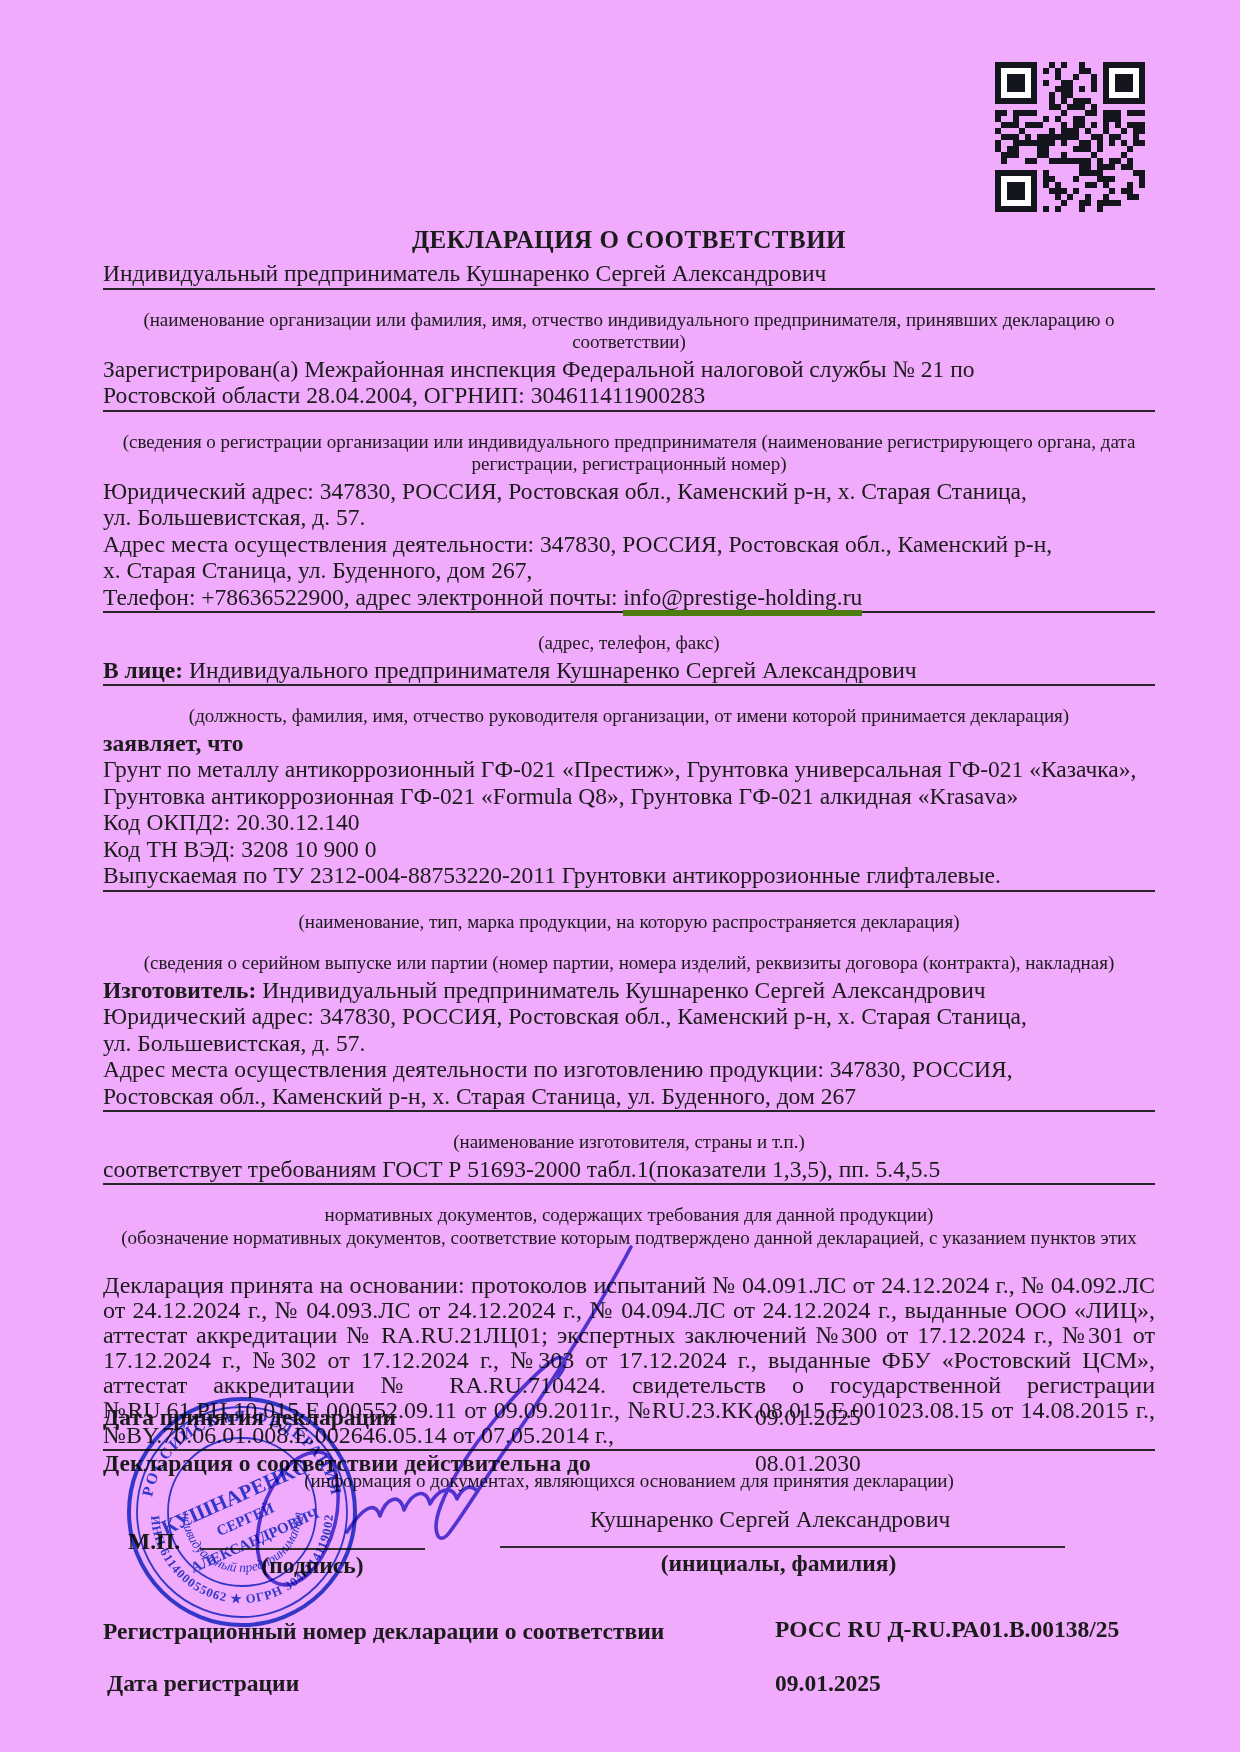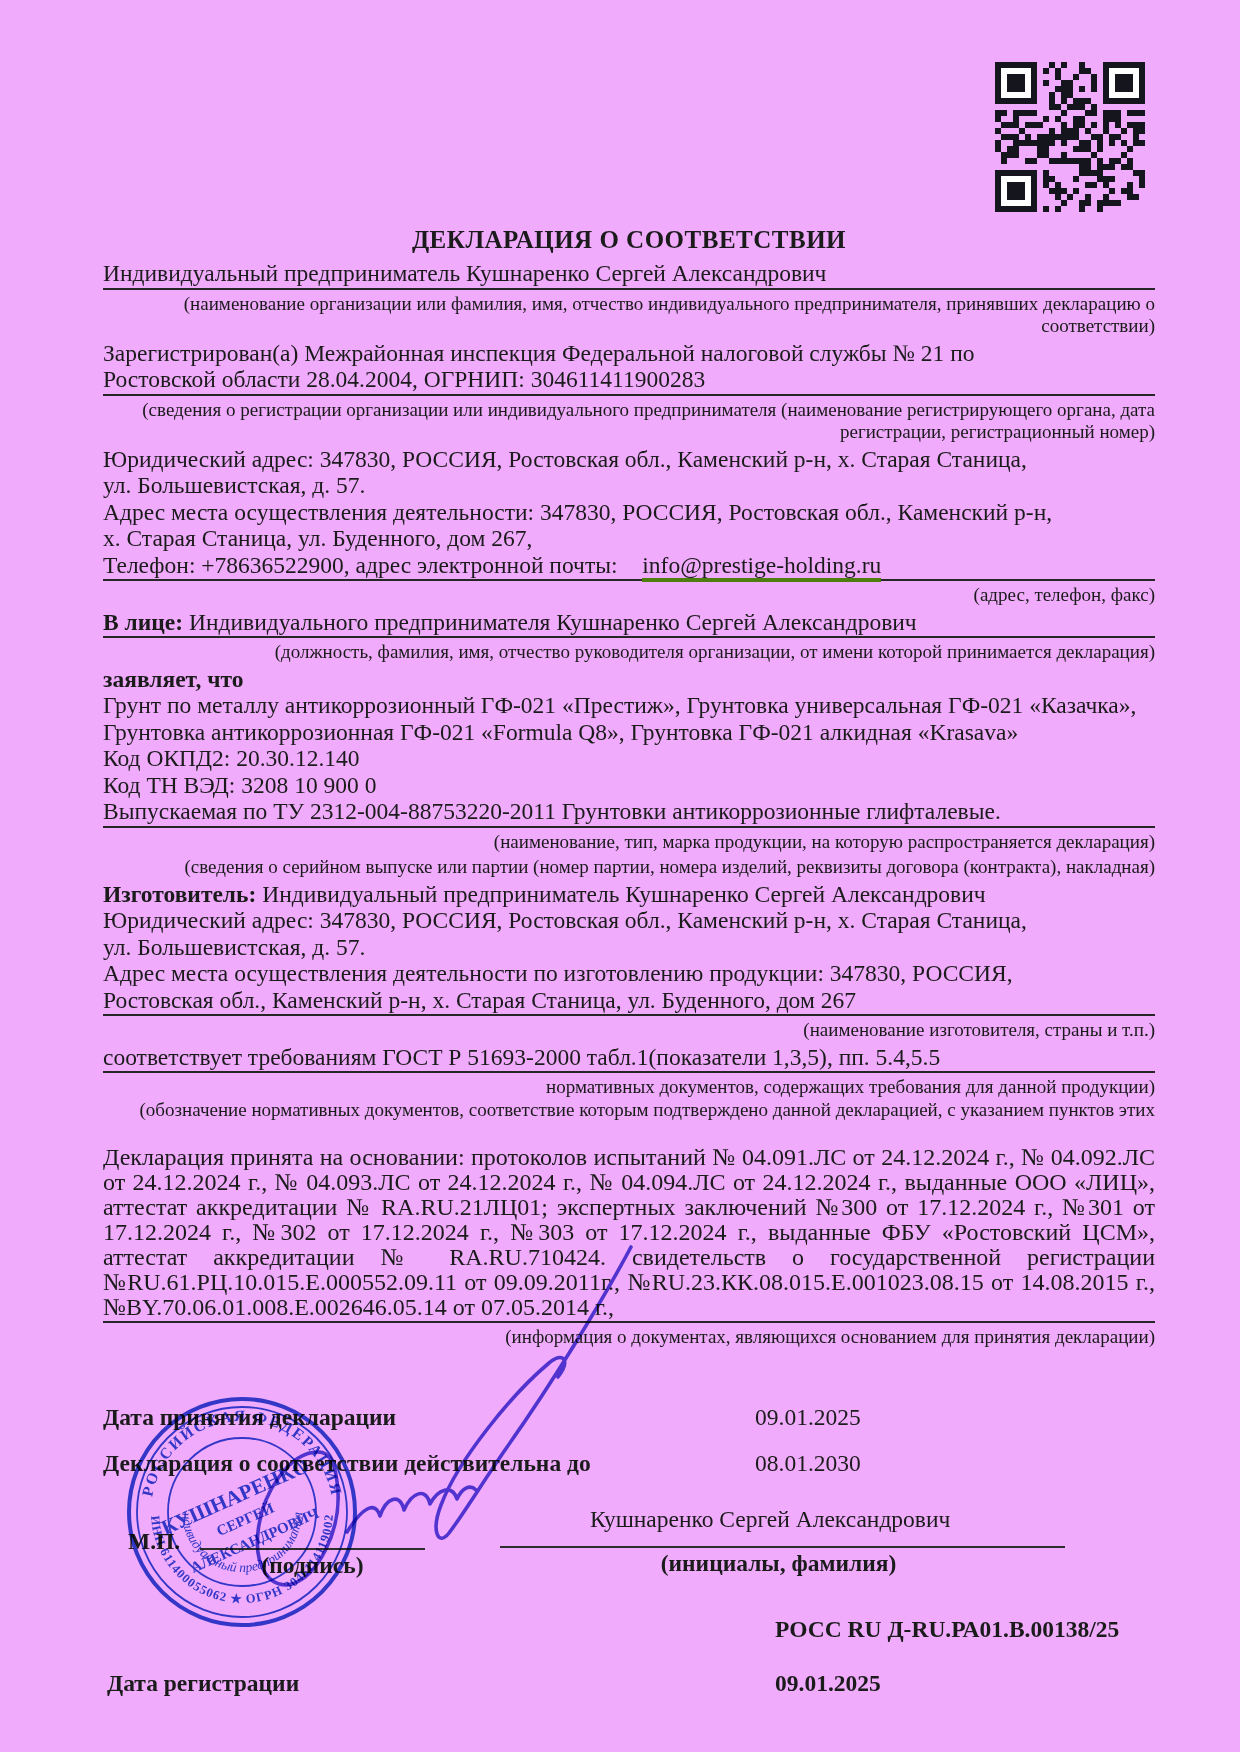--- a/index.html
+++ b/index.html
@@ -13,7 +13,7 @@
   .title { margin:226px 0 6px 0; text-align:center; font-weight:bold; font-size:25px; letter-spacing:0.5px; }
   .ln  { font-size:23.5px; line-height:26.5px; white-space:nowrap; }
   .u   { border-bottom:2px solid #262626; padding-bottom:1px; }
-  .hint{ font-size:19px; line-height:22.5px; text-align:right; margin:3px 0 2px 0; }
+  .hint{ font-size:19px; line-height:22.5px; text-align:center; margin:19px 0 2px 0; }
   .b   { font-weight:bold; }
   .mt14{ margin-top:2px; }
   .mt24{ margin-top:24px; }

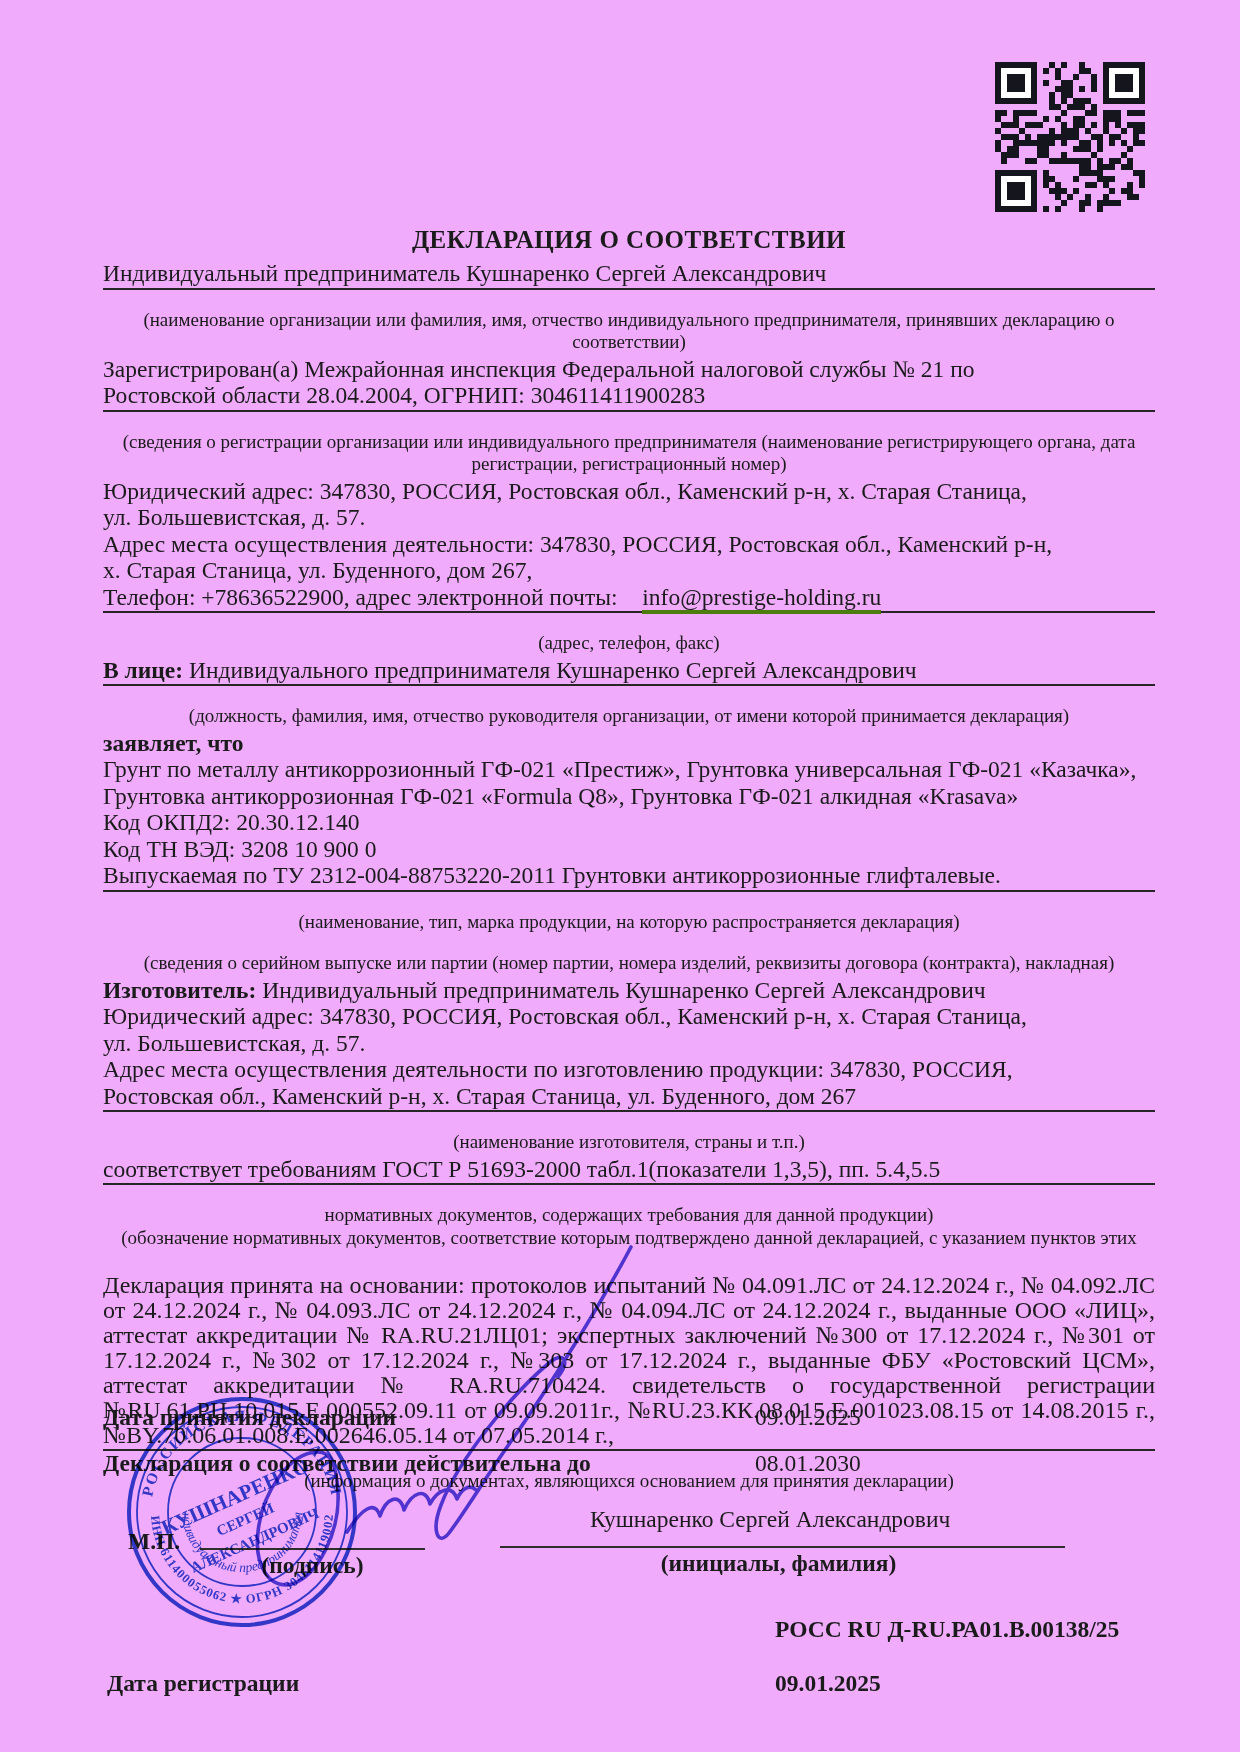--- a/index.html
+++ b/index.html
@@ -18,7 +18,7 @@
   .mt14{ margin-top:2px; }
   .mt24{ margin-top:24px; }
   .para{ font-size:24px; line-height:25px; text-align:justify; white-space:normal; }
-  .email-u { border-bottom:4px solid #4d7c0f;margin-left:19px; }
+  .email-u { border-bottom:6px solid #4d7c0f; }
   .qr { position:absolute; left:995px; top:62px; width:150px; height:150px; }
   .bottom { position:absolute; left:103px; top:1372px; width:1052px; height:378px; font-size:23.5px; }
   .bottom .abs { position:absolute; white-space:nowrap; }

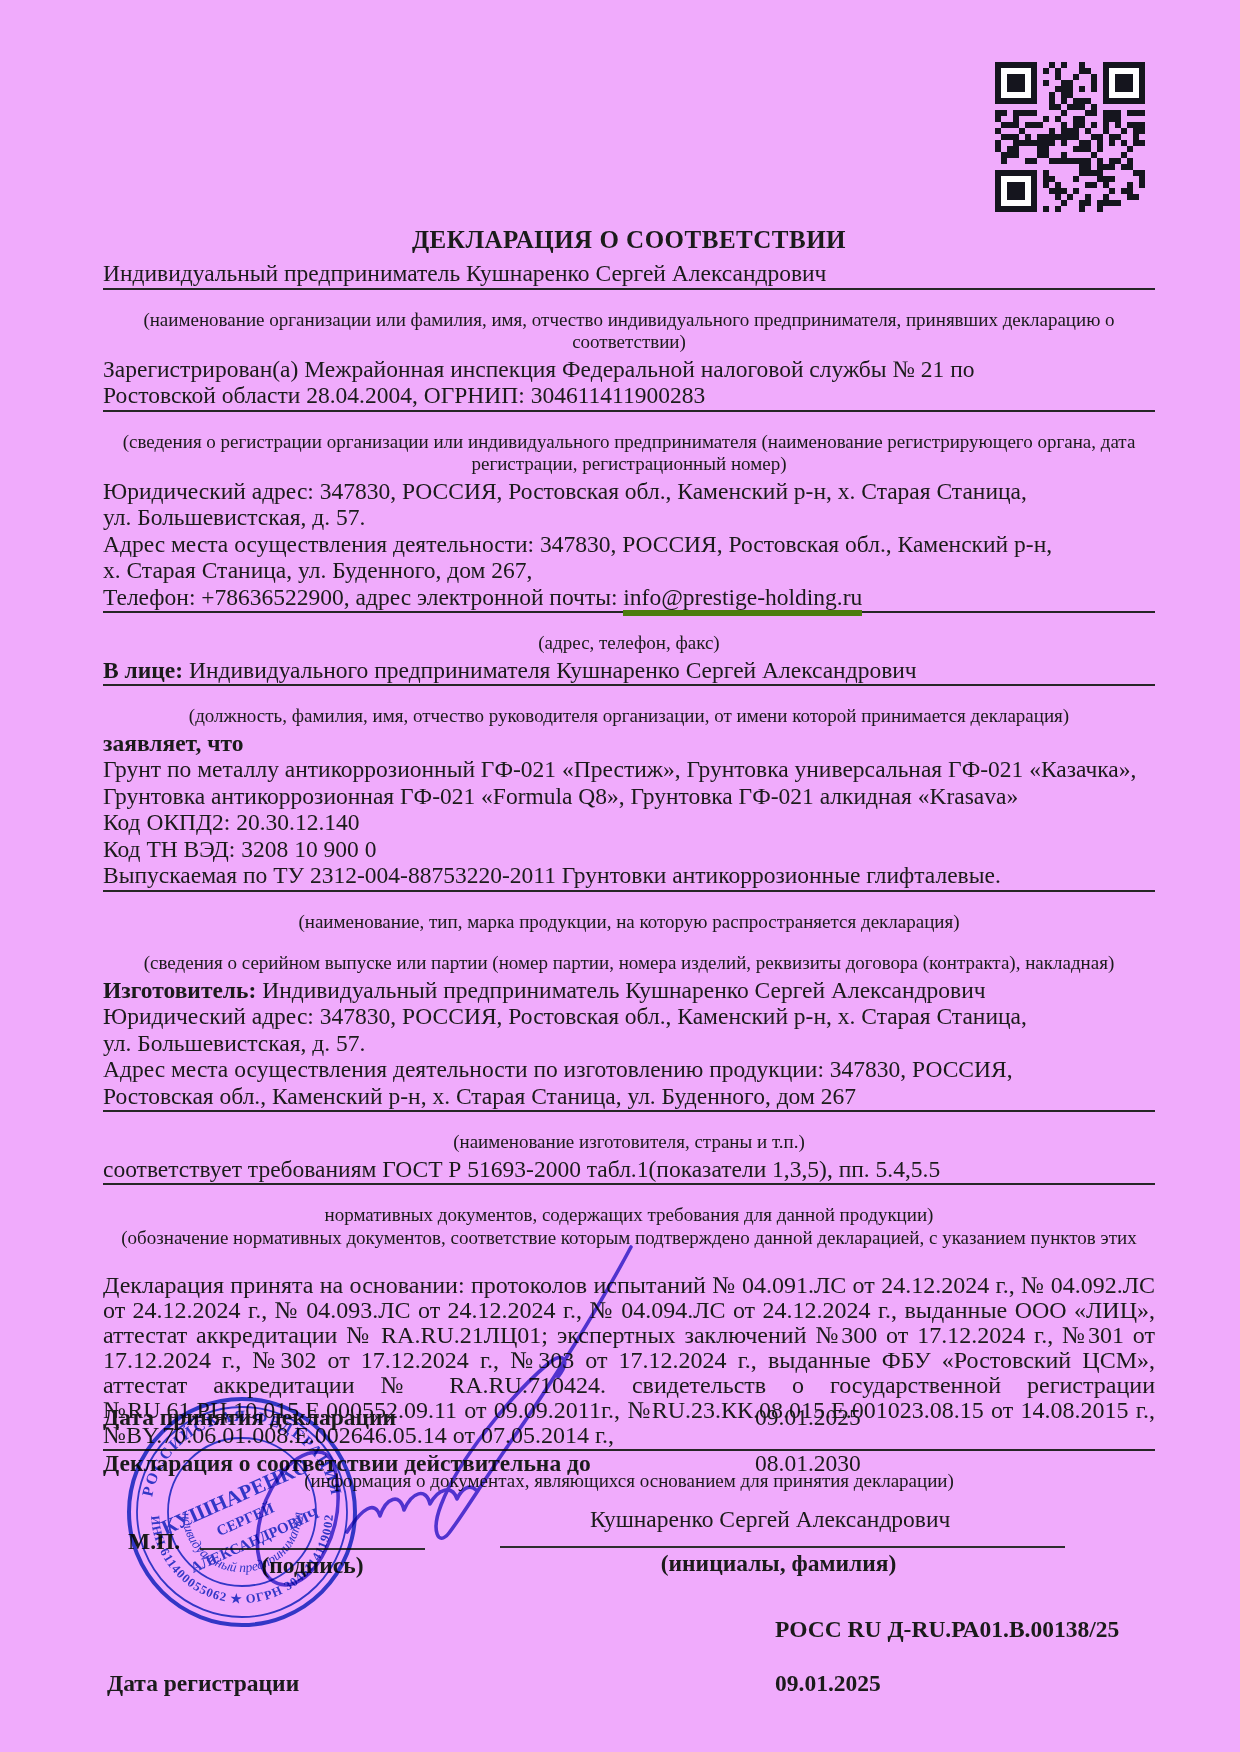--- a/index.html
+++ b/index.html
@@ -333,6 +333,7 @@
     <div class="abs sig-rule" style="left:397px; top:174px; width:565px;"></div>
     <div class="abs b center-block" style="left:393px; top:178px; width:565px;text-align:center;">(инициалы, фамилия)</div>
 
+    <div class="abs b" style="left:0; top:246px;">Регистрационный номер декларации о соответствии</div>
     <div class="abs b" style="left:672px; top:244px;">РОСС RU Д-RU.РА01.В.00138/25</div>
 
     <div class="abs b" style="left:4px; top:298px;">Дата регистрации</div>

